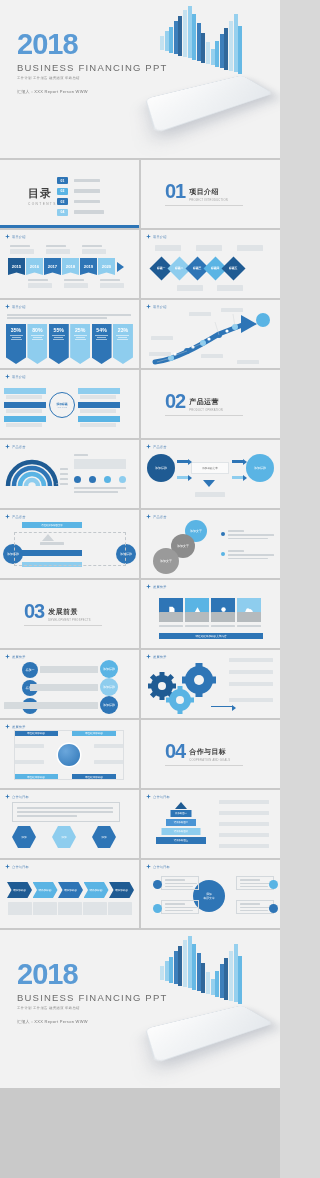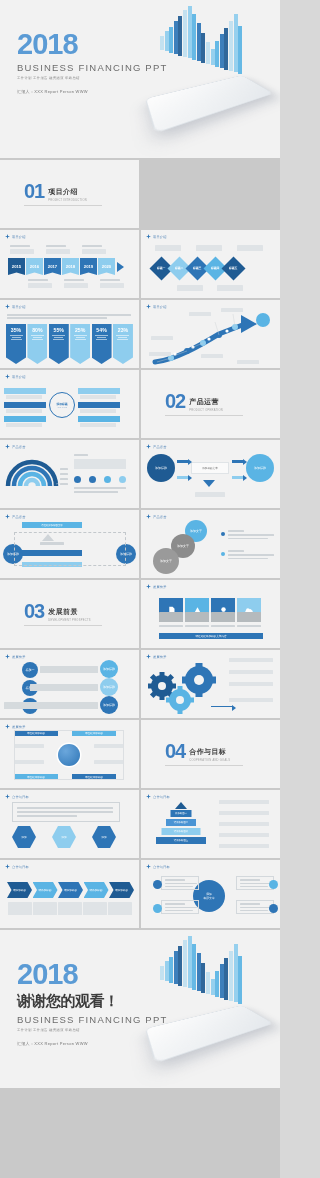--- a/index.html
+++ b/index.html
@@ -164,6 +164,31 @@
   </div>
 
   <div class="row">
+    <div class="slide half">
+      <div class="toc-title">
+        <div class="toc-cn">目录</div>
+        <div class="toc-en">CONTENTS</div>
+      </div>
+      <div class="toc-list">
+        <div class="toc-item">
+          <span class="toc-num" style="background:#2e75b6">01</span>
+          <span class="toc-lbl ph" style="width:26px;height:3.5px"></span>
+        </div>
+        <div class="toc-item">
+          <span class="toc-num" style="background:#5ab4e4">02</span>
+          <span class="toc-lbl ph" style="width:26px;height:3.5px"></span>
+        </div>
+        <div class="toc-item">
+          <span class="toc-num" style="background:#2e75b6">03</span>
+          <span class="toc-lbl ph" style="width:26px;height:3.5px"></span>
+        </div>
+        <div class="toc-item">
+          <span class="toc-num" style="background:#8ecdee">04</span>
+          <span class="toc-lbl ph" style="width:30px;height:3.5px"></span>
+        </div>
+      </div>
+      <div class="toc-bottombar"></div>
+    </div>
 
     <div class="slide half">
       <div class="sec">

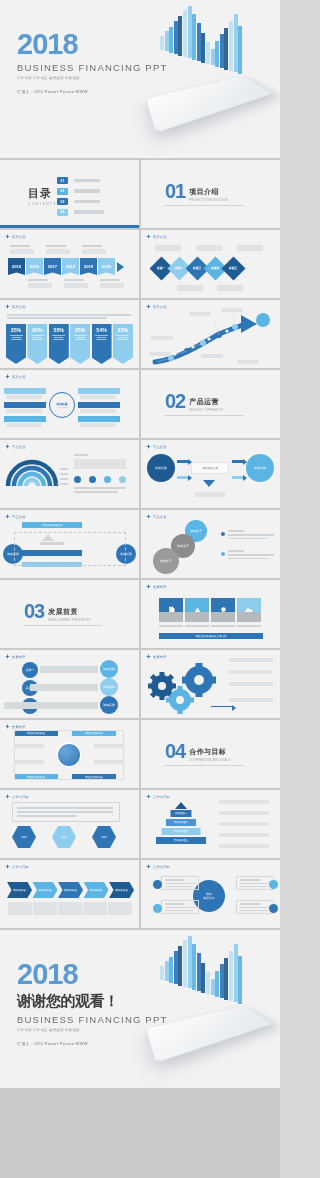--- a/index.html
+++ b/index.html
@@ -799,7 +799,6 @@
     </div>
     <div class="cover-left">
       <div class="cover-year">2018</div>
-      <div class="cover-cn">谢谢您的观看！</div>
       <div class="cover-en">BUSINESS FINANCING PPT</div>
       <div class="cover-sub">工作计划 工作报告 融资路演 年终总结</div>
       <div class="cover-rep">汇报人：XXX Report Person WWW</div>

